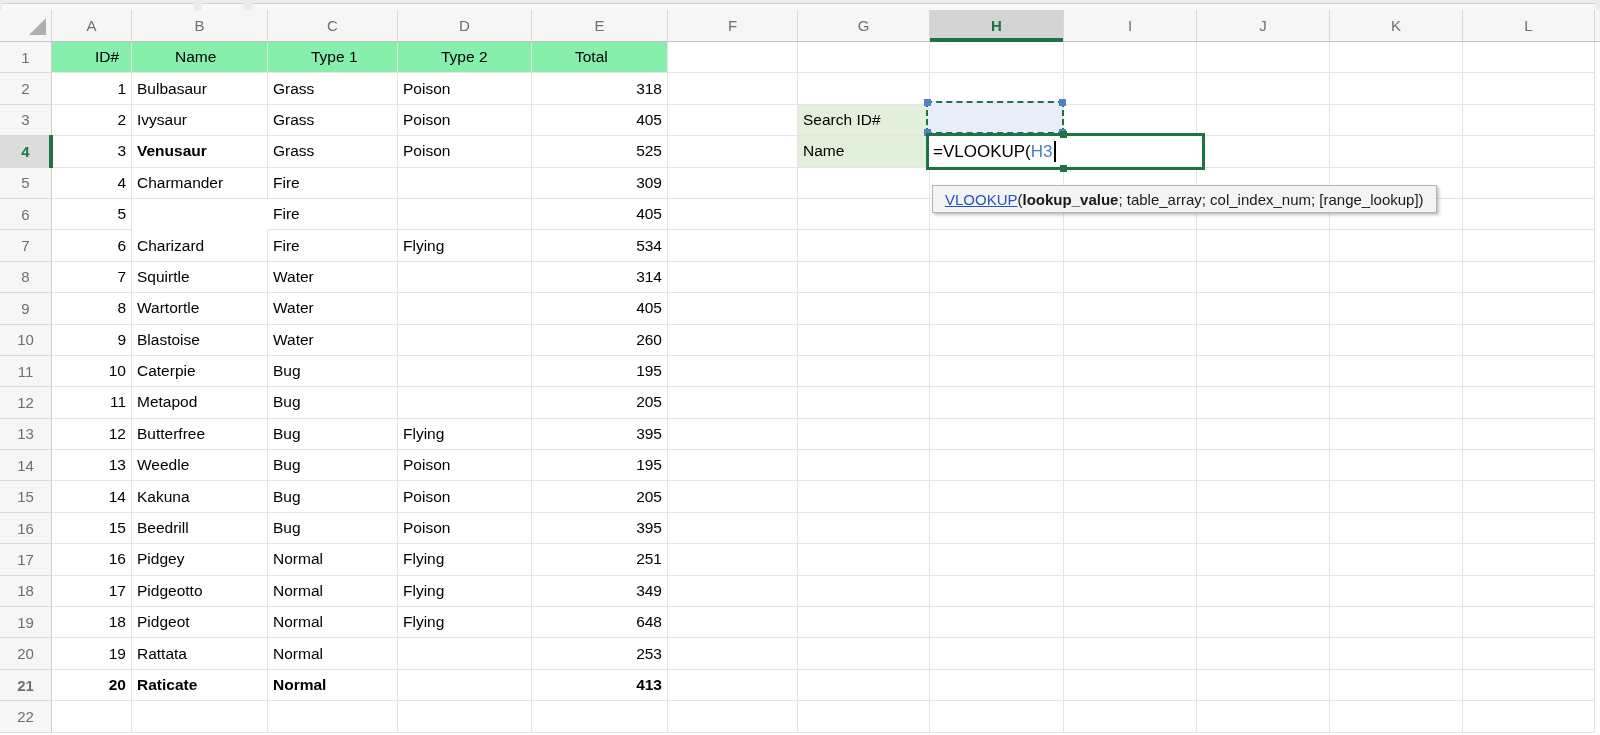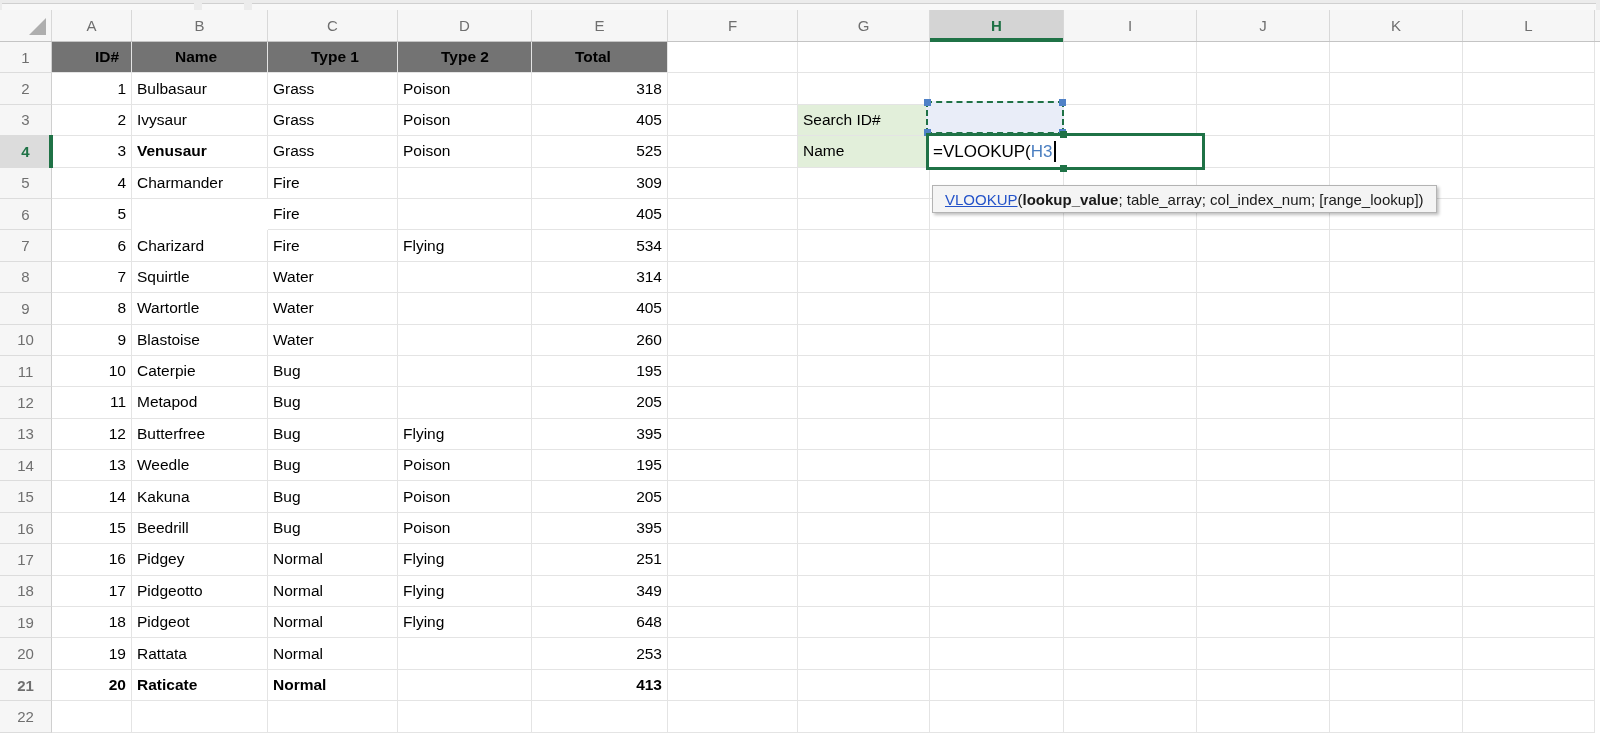--- a/index.html
+++ b/index.html
@@ -35,7 +35,7 @@
           font-size:15.5px; color:#000; display:flex; align-items:center; padding:0 5px;
           white-space:nowrap; overflow:hidden; background:#fff; }
   .cell.num { justify-content:flex-end; }
-  .cell.thead { background:#737373; font-weight:bold;padding-left:43px; }
+  .cell.thead { background:#86efac; font-weight:normal;padding-left:43px; }
   .cell.green { background:#e2efda; }
 
   

